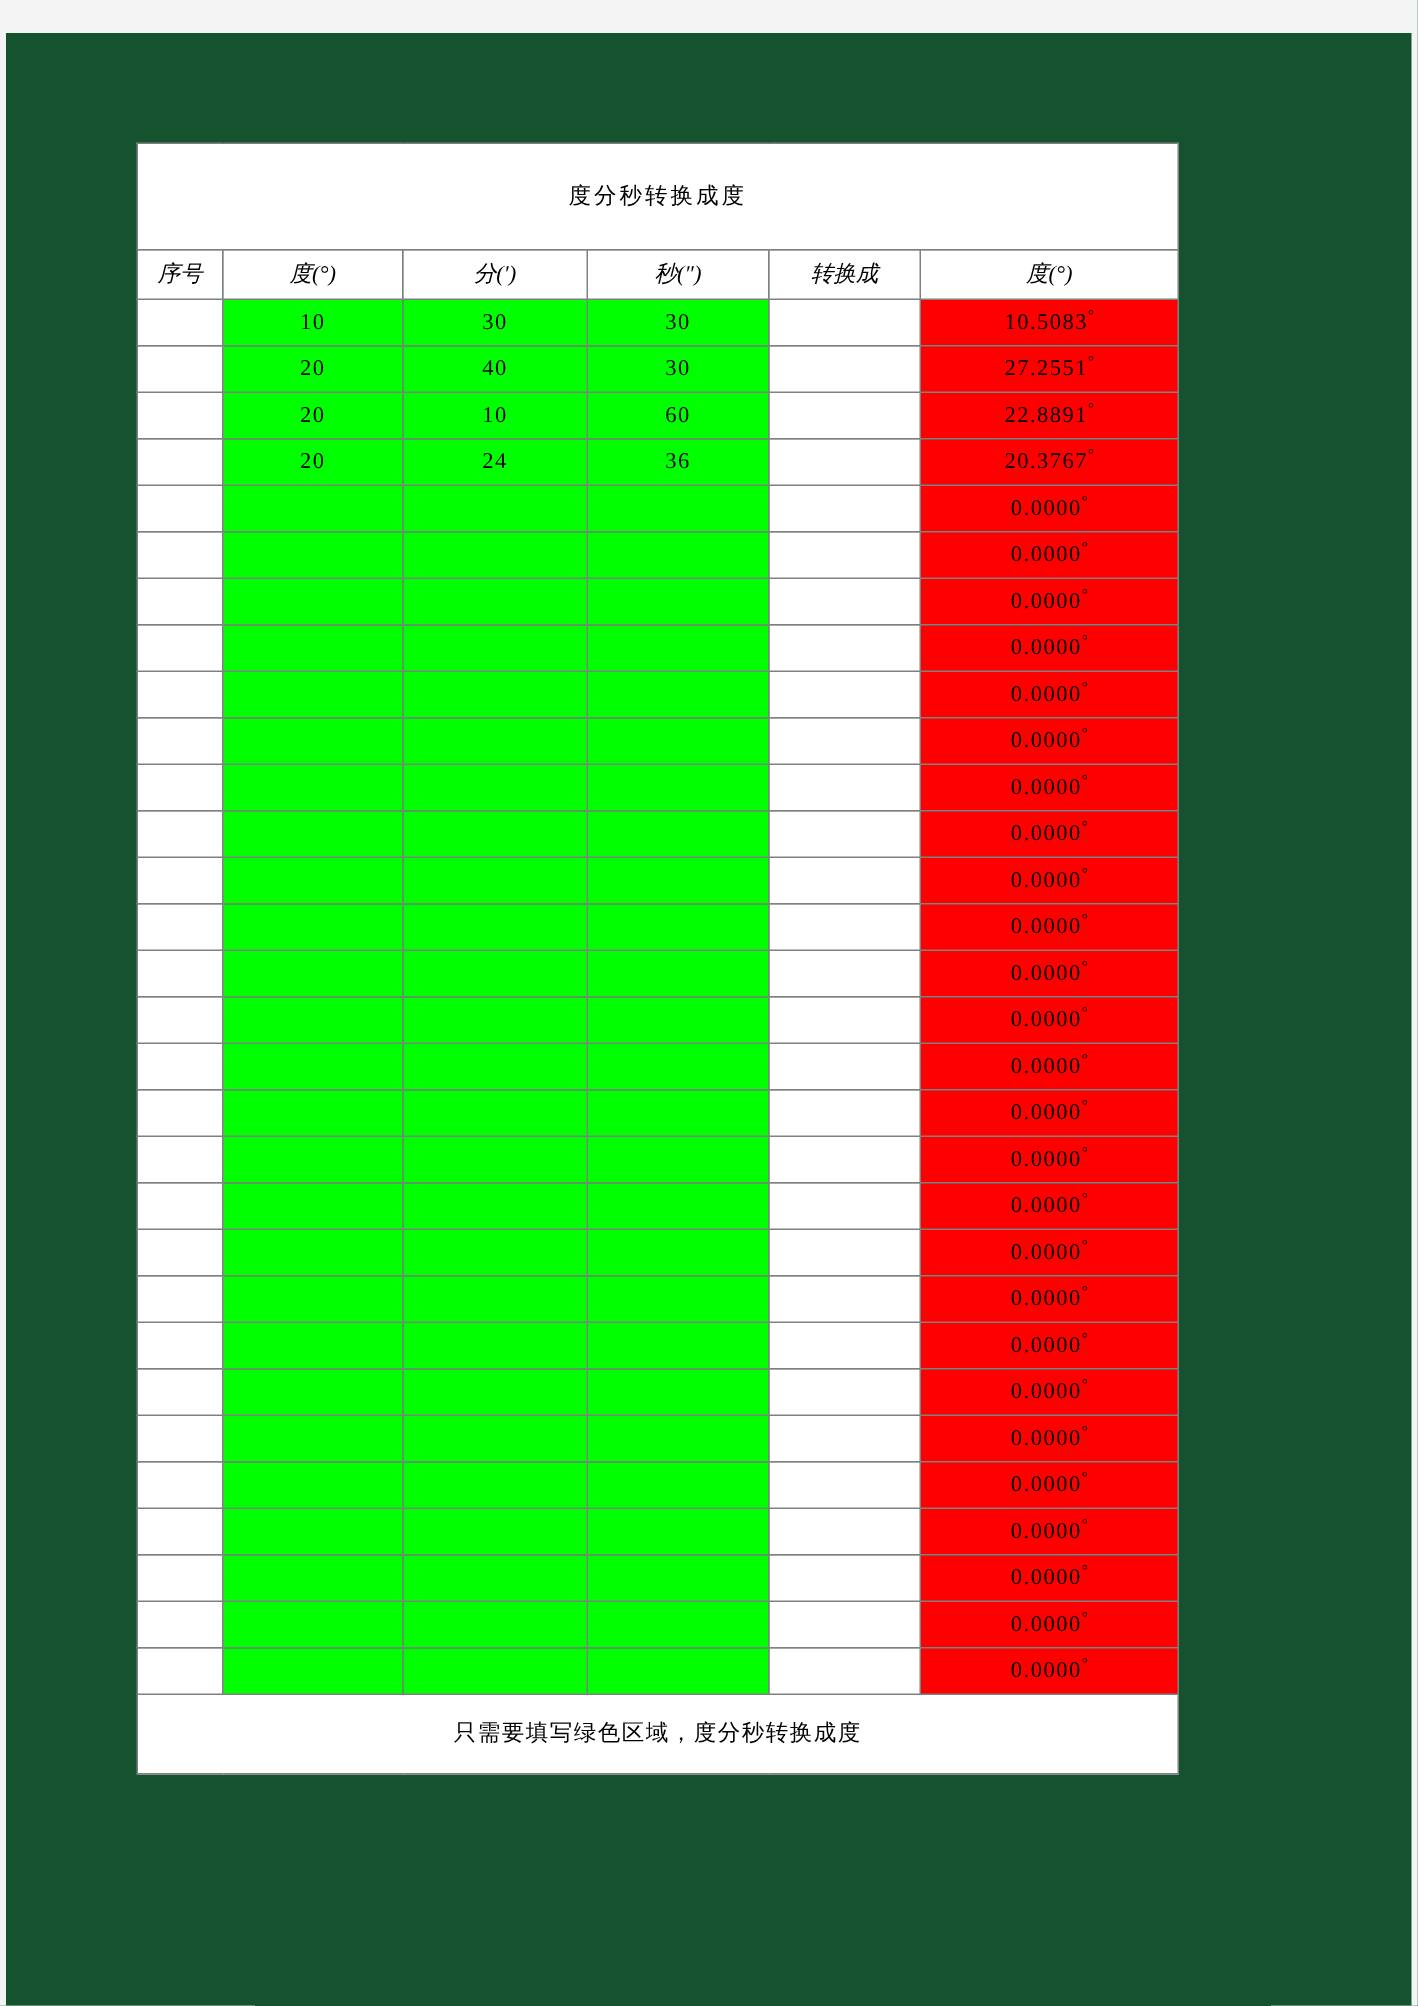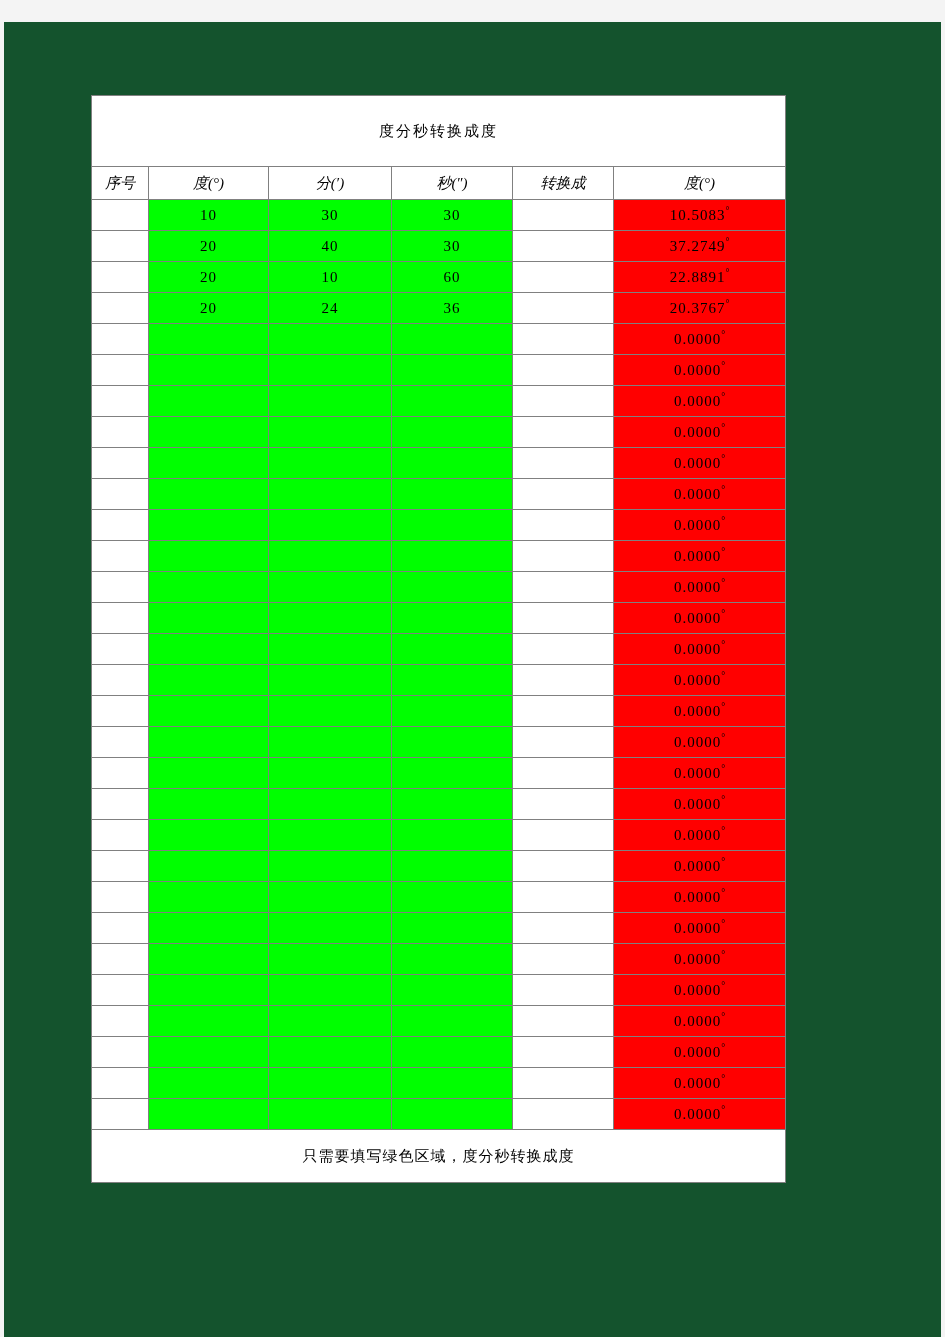--- a/index.html
+++ b/index.html
@@ -146,7 +146,7 @@
           <td class="green"><span class="num">40</span></td>
           <td class="green"><span class="num">30</span></td>
           <td class="conv"></td>
-          <td class="res"><span class="num">37.2749</span><span class="deg-sup">°</span></td>
+          <td class="res"><span class="num">27.2551</span><span class="deg-sup">°</span></td>
         </tr>
         <tr class="data-row mid-bottom">
           <td class="idx"></td>

